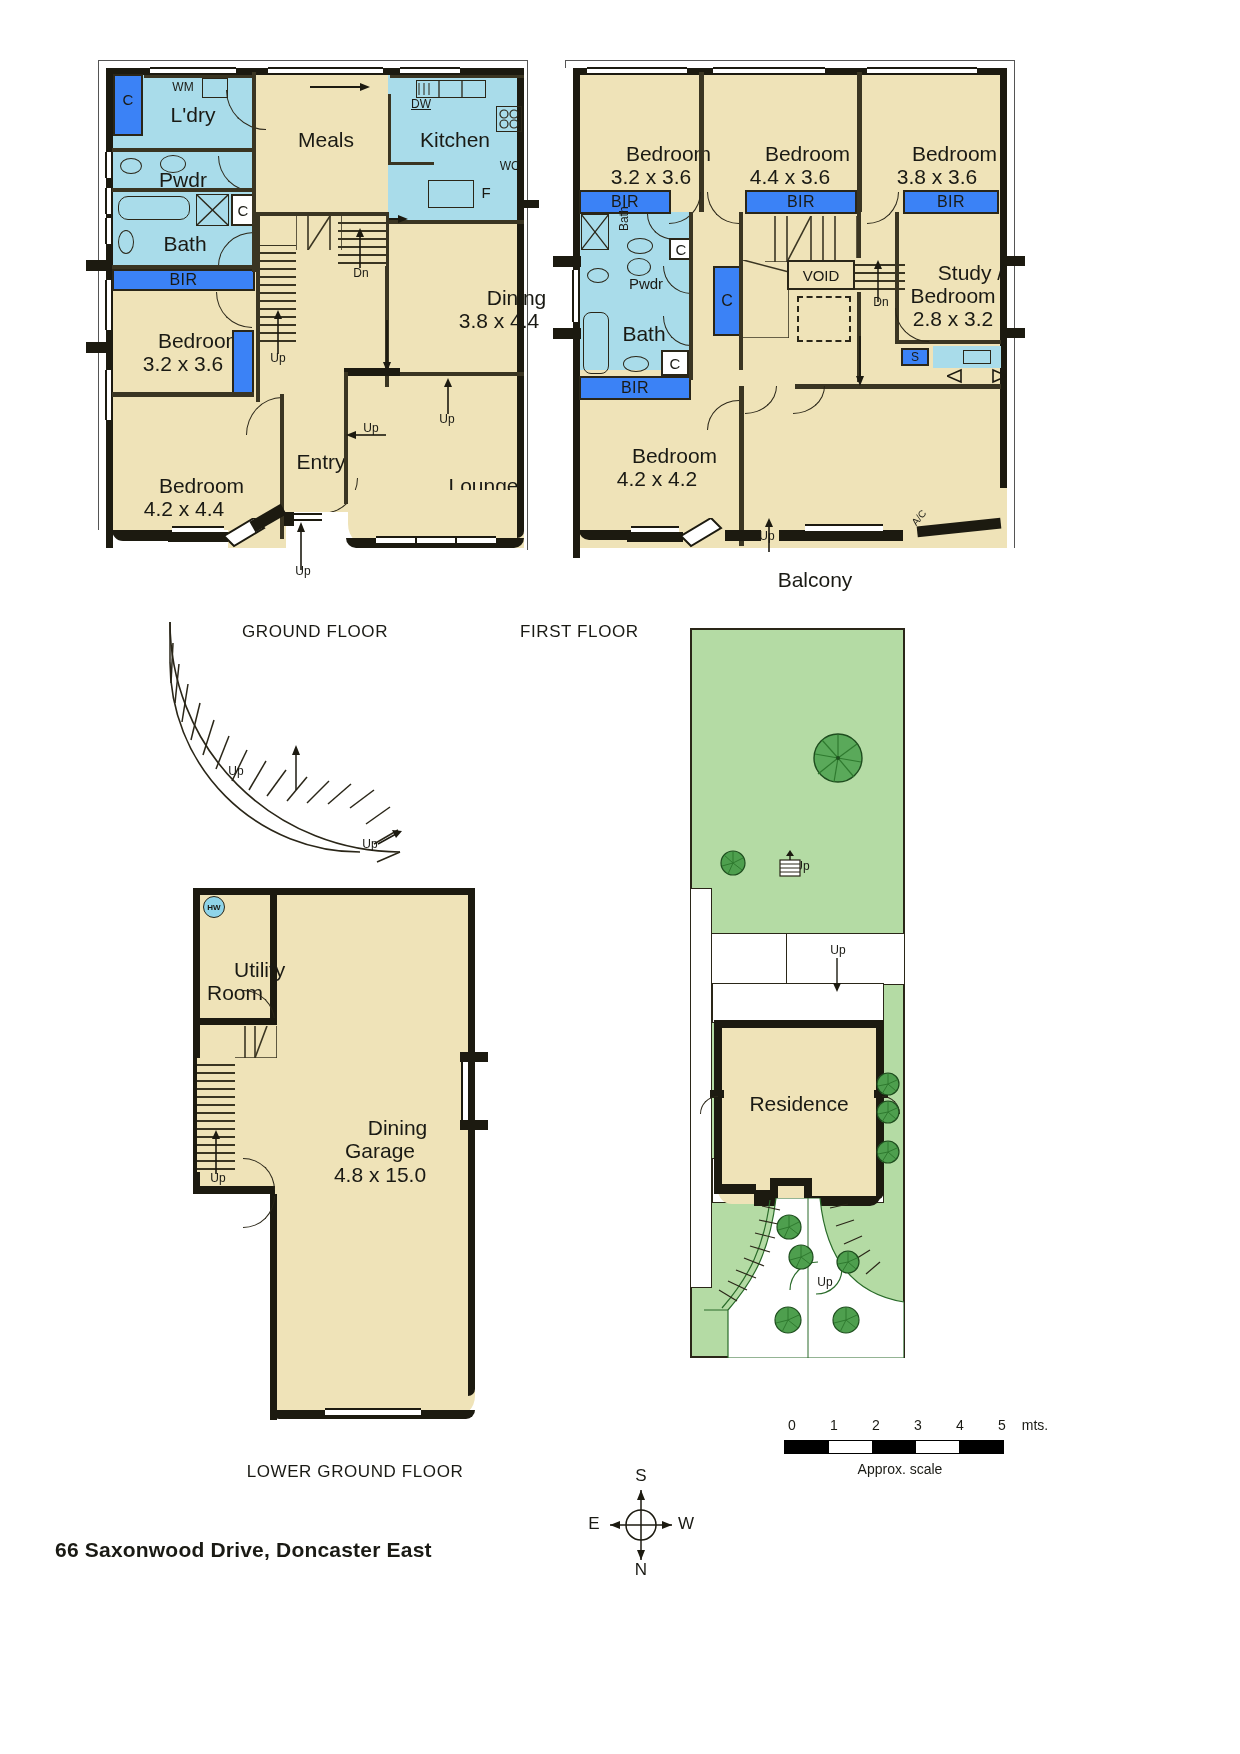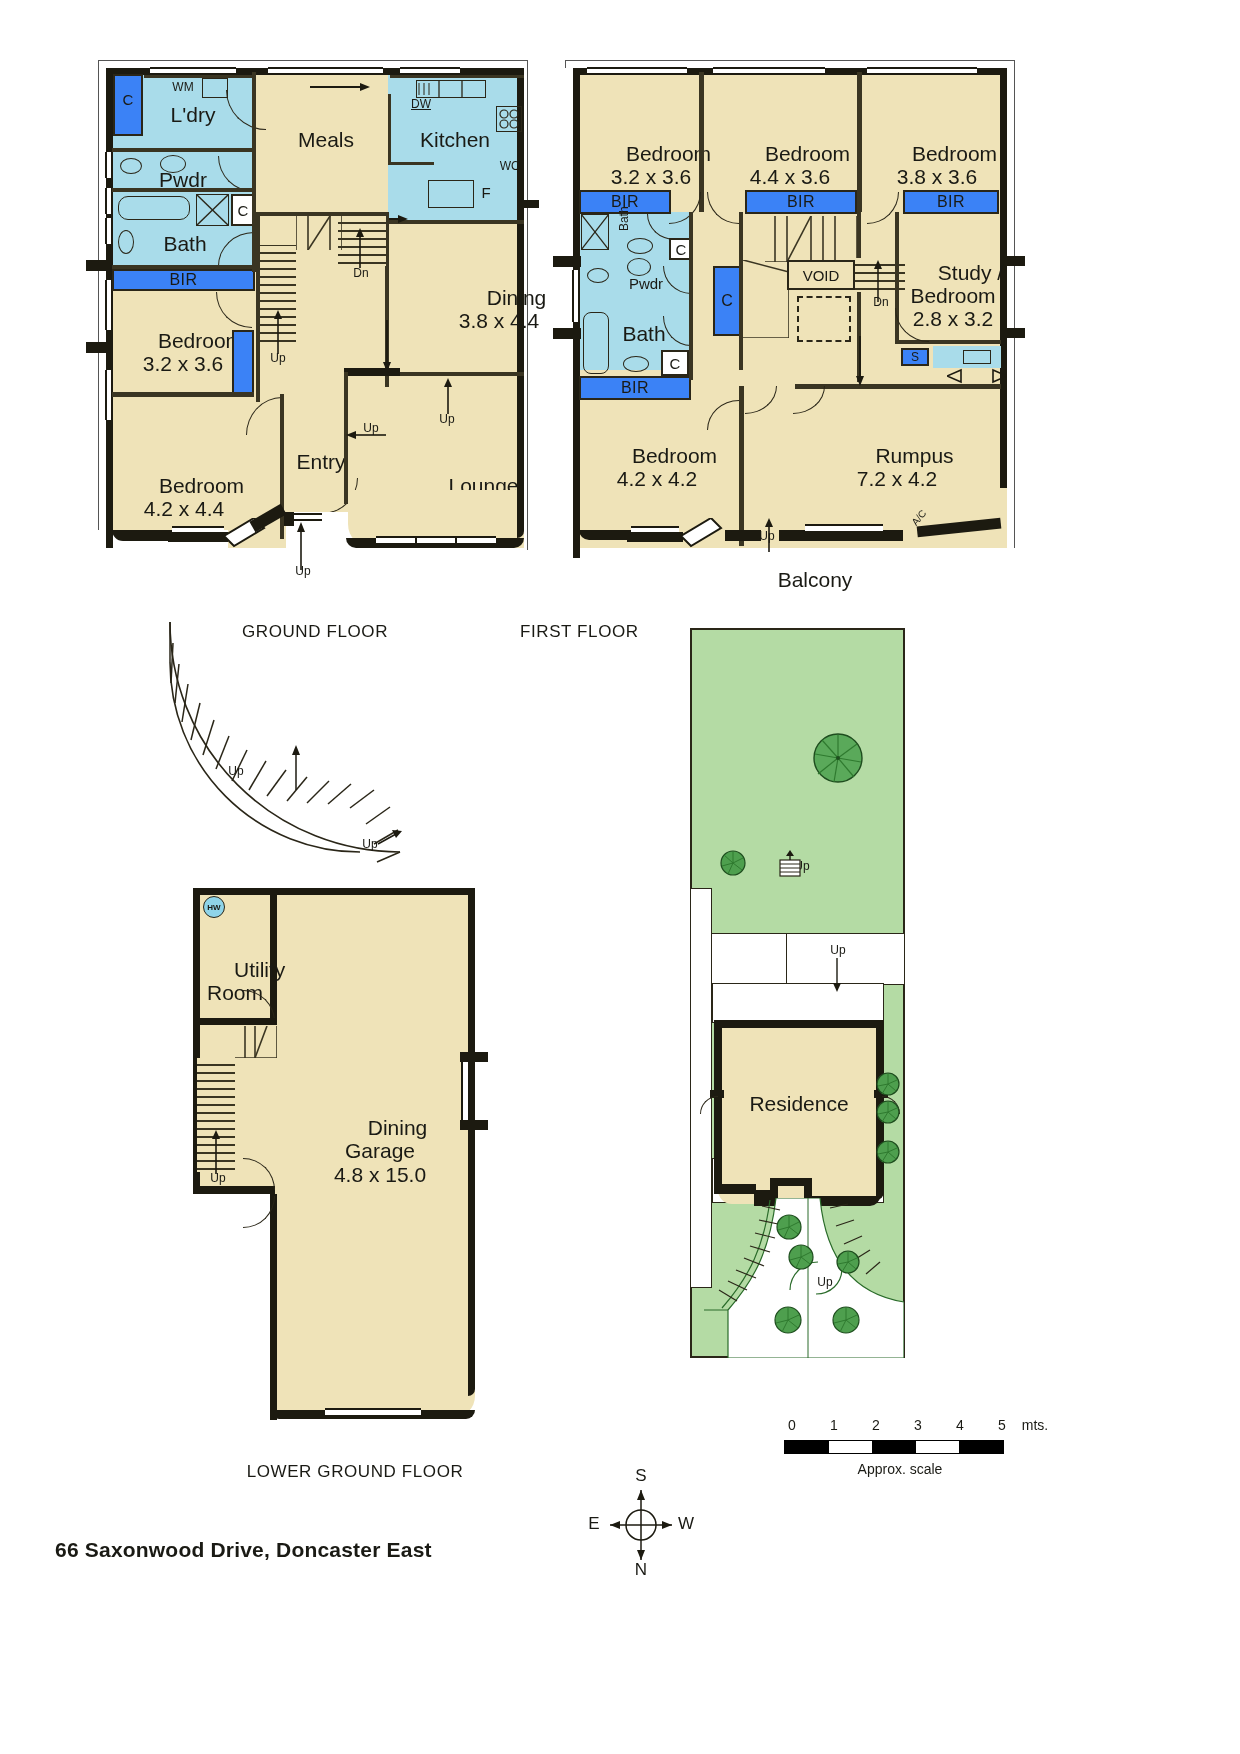--- a/index.html
+++ b/index.html
@@ -411,9 +411,6 @@
       </svg>
 
     <div class="abs thin" style="left:230px;top:324px;width:206px;height:5px;"></div>
-    <div class="lbl rm" style="left:262px;top:360px;width:140px;">
-      <span>Rumpus</span><span class="dim">7.2 x 4.2</span>
-    </div>
     <div class="abs arc arc-br" style="left:180px;top:326px;width:32px;height:28px;"></div>
     <div class="abs arc arc-br" style="left:228px;top:326px;width:32px;height:28px;"></div>
     <svg class="abs" style="left:288px;top:276px;width:14px;height:50px;" viewBox="0 0 14 50">

